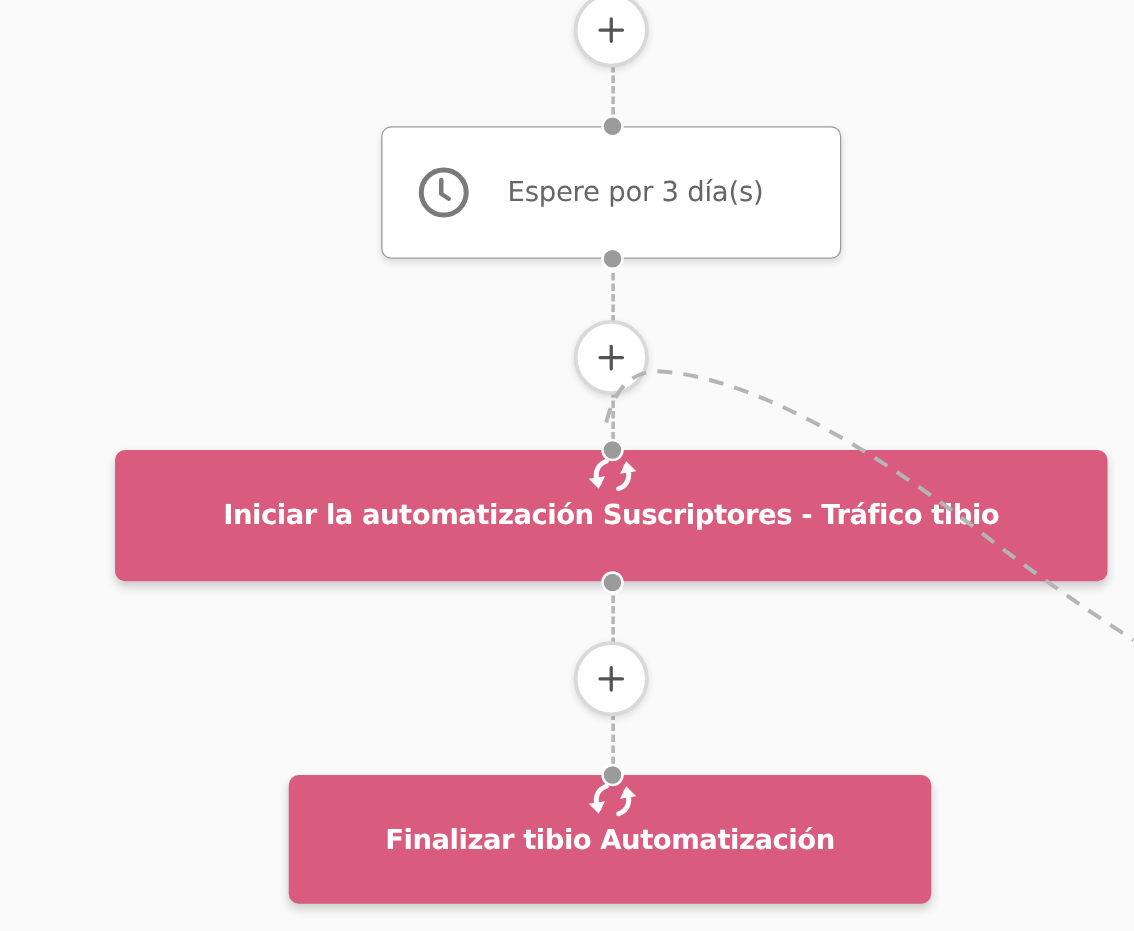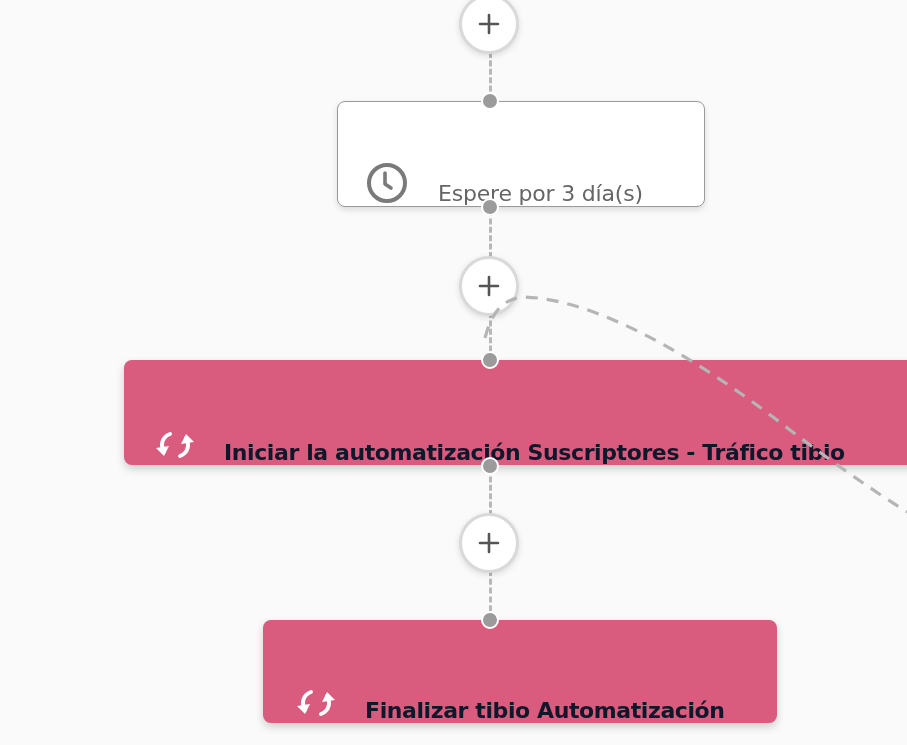--- a/index.html
+++ b/index.html
@@ -29,7 +29,7 @@
     }
     .node {
       position: absolute; box-sizing: border-box; border-radius: 8px;
-      display: flex; align-items: flex-end; cursor: pointer; z-index: 2; margin-left: 32px;
+      display: flex; align-items: center; cursor: pointer; z-index: 2;
     }
     .node.wait {
       background: #fff; border: 1.5px solid #9a9a9a;

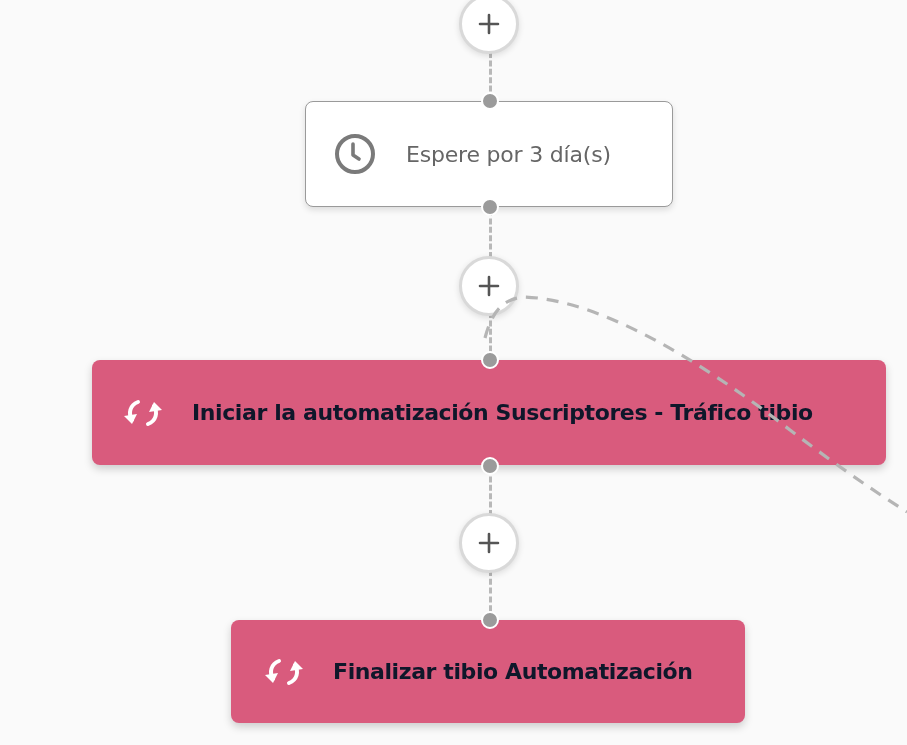--- a/index.html
+++ b/index.html
@@ -37,8 +37,9 @@
       color: #666;
     }
     .node.action {
-      background: #d95b7d; color: #0f172a;
+      background: #d95b7d; color: #ffffff;
       box-shadow: 0 4px 8px rgba(0,0,0,0.18);
+      flex-direction: column;
     }
     .node .icon { display: flex; align-items: center; justify-content: center; }
     .node .label { white-space: nowrap; }

